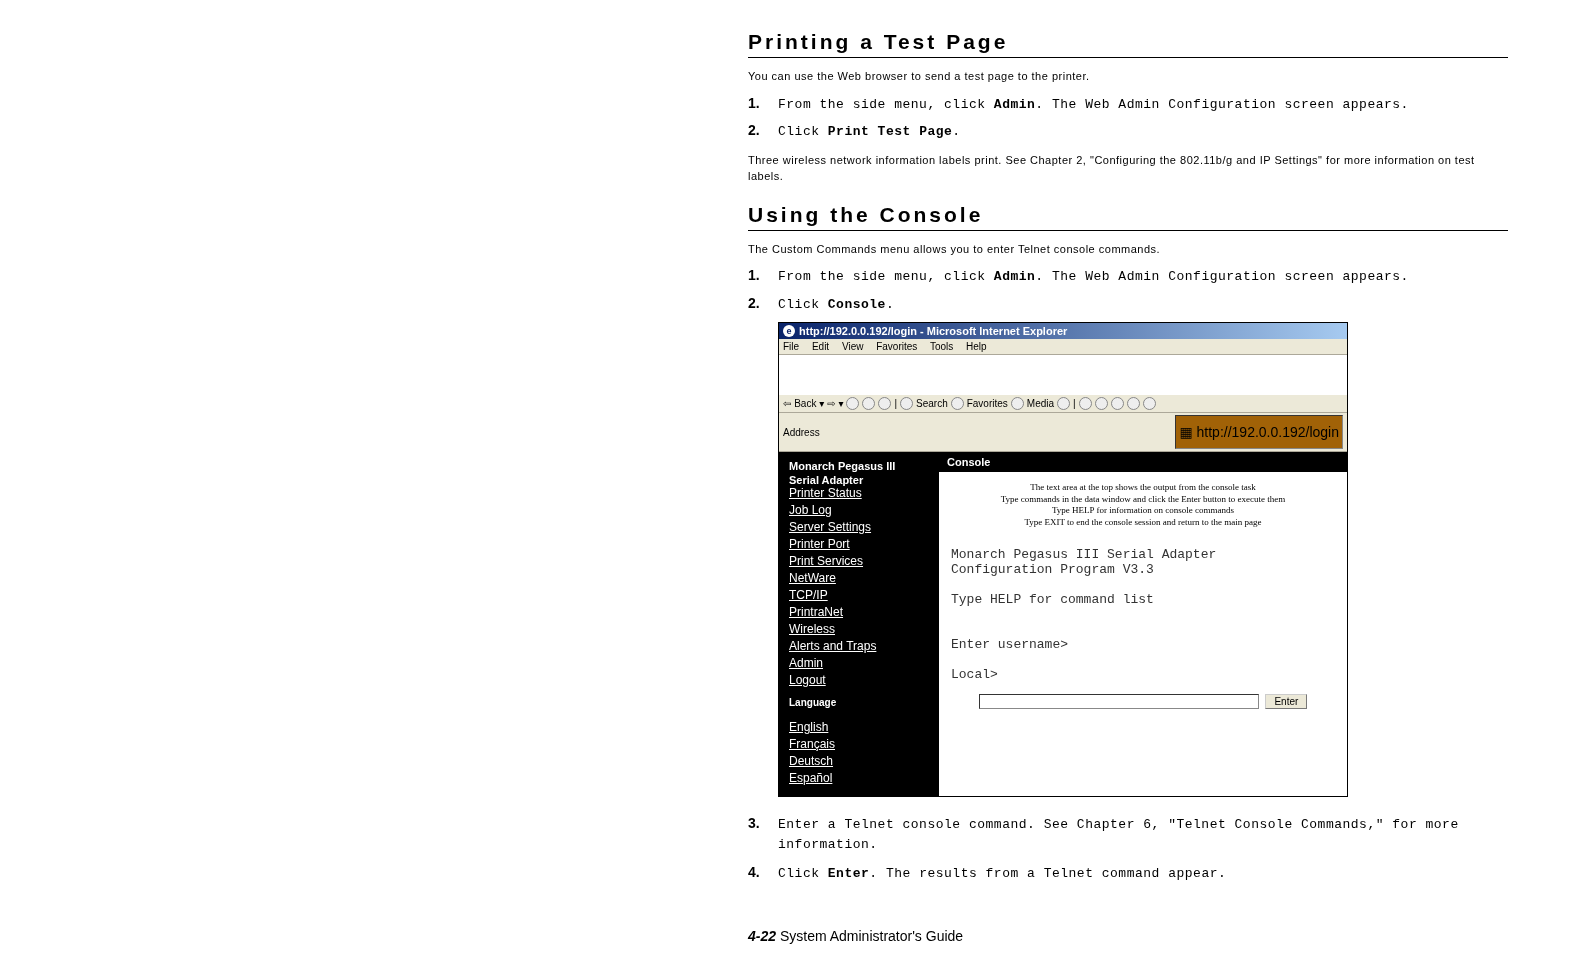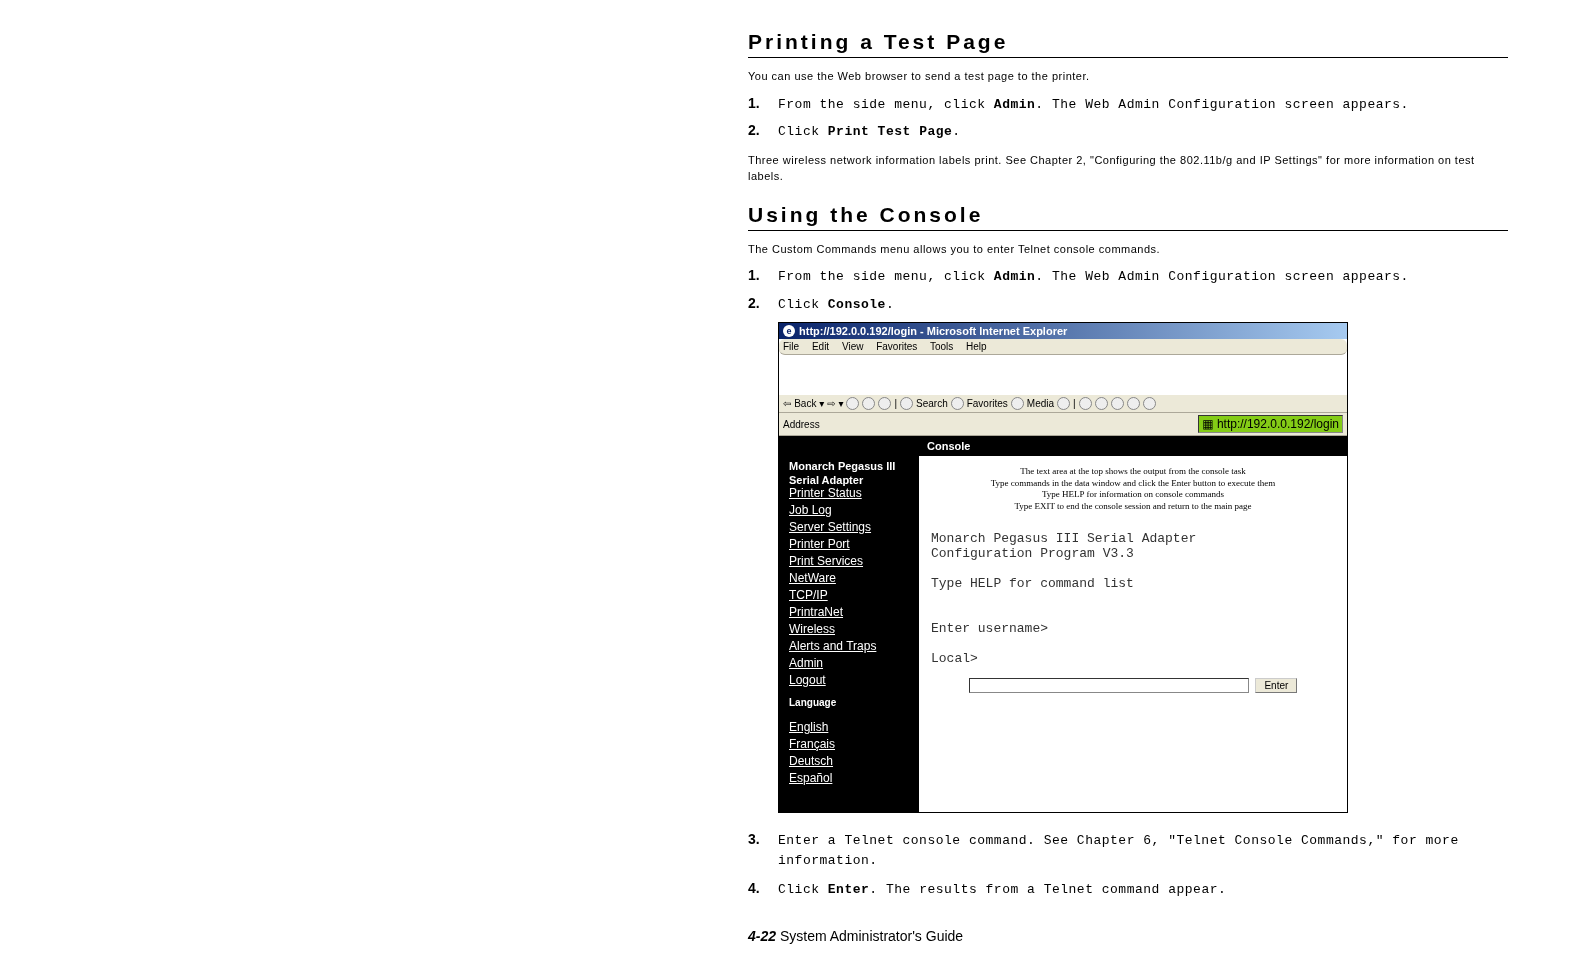--- a/index.html
+++ b/index.html
@@ -92,7 +92,6 @@
       padding: 2px 4px;
       font-size: 10px;
       border-bottom: 1px solid #aca899;
-      border-radius: 6px;
     }
     .ie-menubar span {
       margin-right: 10px;

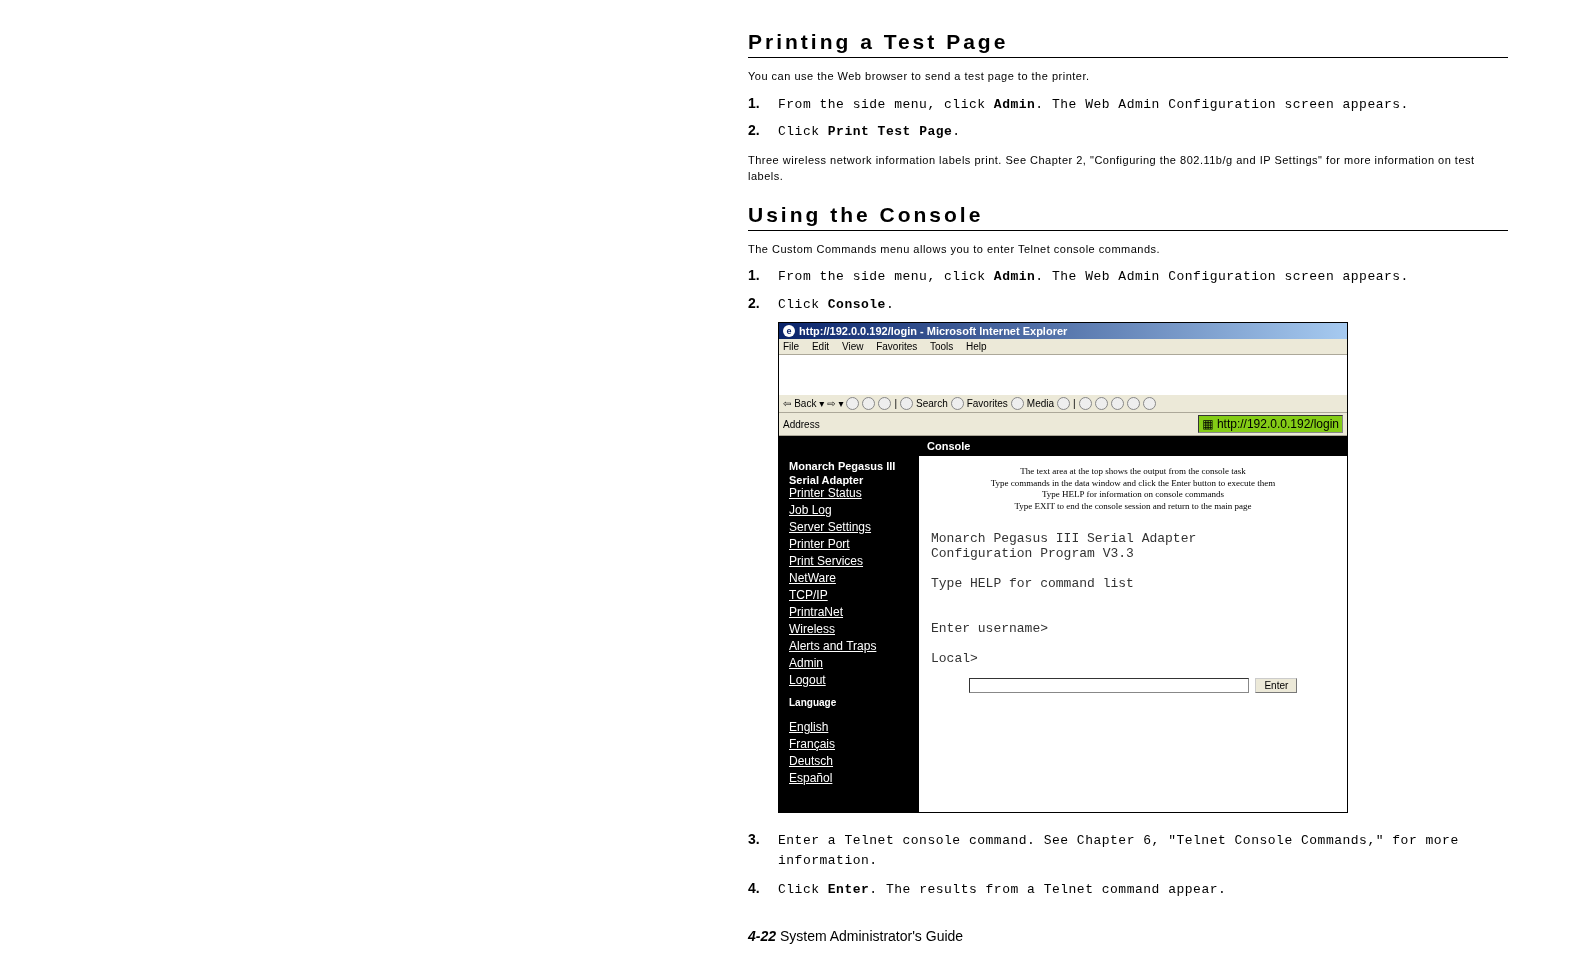--- a/index.html
+++ b/index.html
@@ -125,10 +125,10 @@
       justify-content: space-between;
     }
     .ie-addr .addr-box {
-      background: #84cc16;
+      background: #a16207;
       border: 1px inset #888;
-      padding: 1px 3px;
-      font-size: 12px;
+      padding: 8px 3px;
+      font-size: 14px;
       flex: 0 0 auto;
     }
     .ie-body {

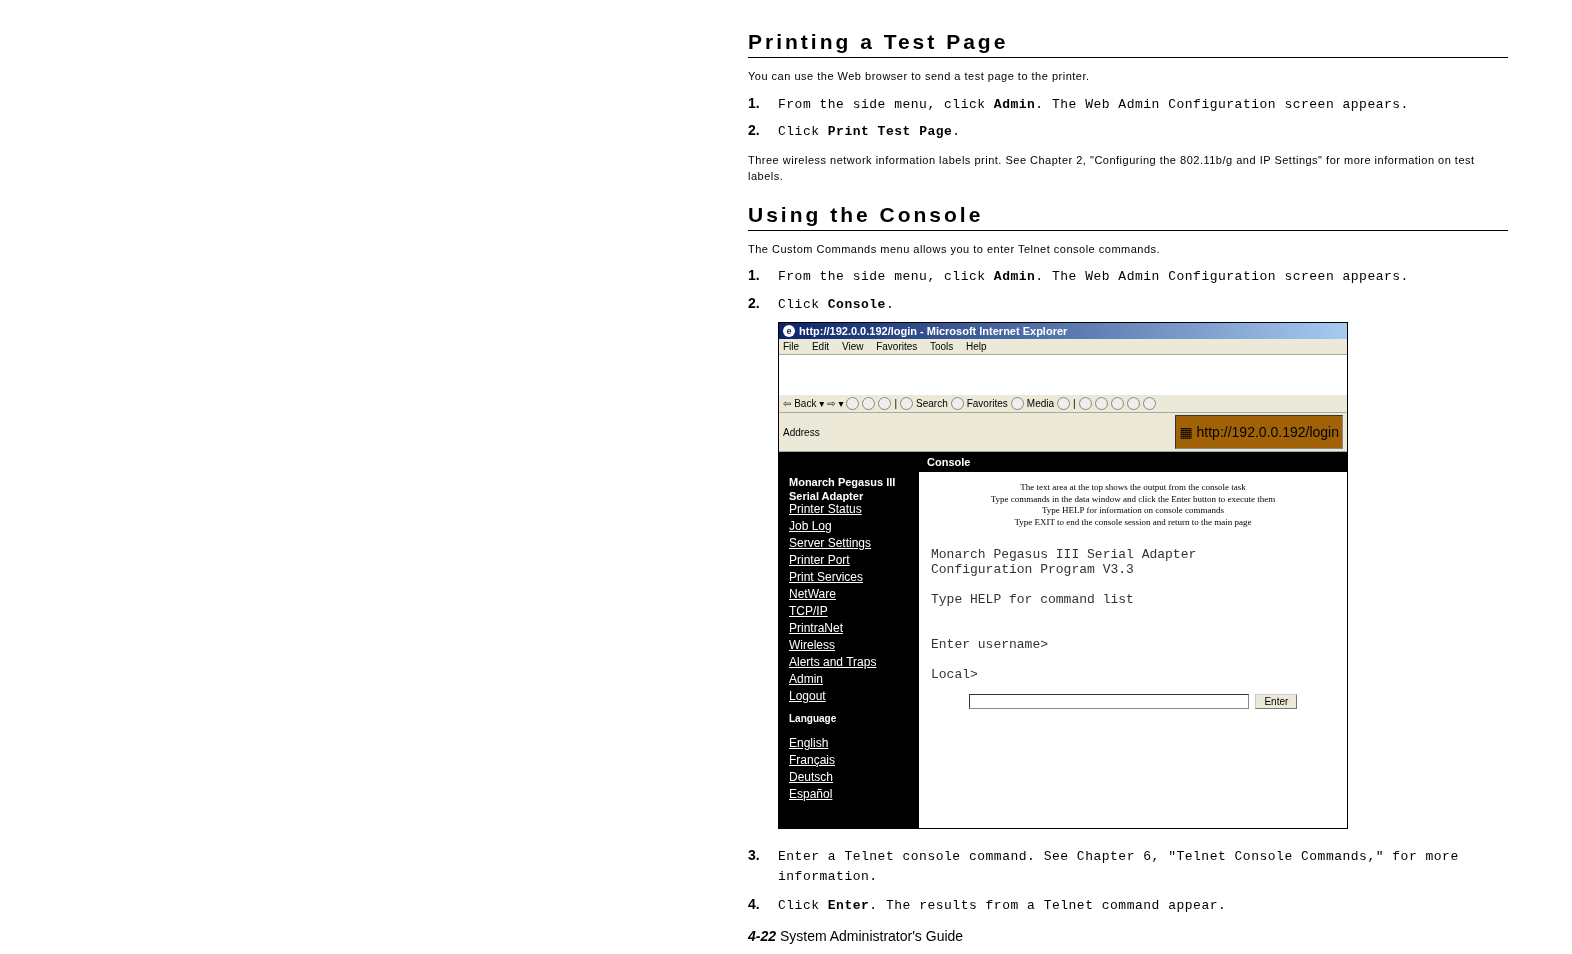--- a/index.html
+++ b/index.html
@@ -137,10 +137,10 @@
       min-height: 260px;
     }
     .ie-sidebar {
-      width: 140px;
+      width: 160px;
       background: #000;
       color: #fff;
-      padding: 24px 10px;
+      padding: 8px 10px;
       font-size: 10px;
     }
     .ie-sidebar .sb-title {

